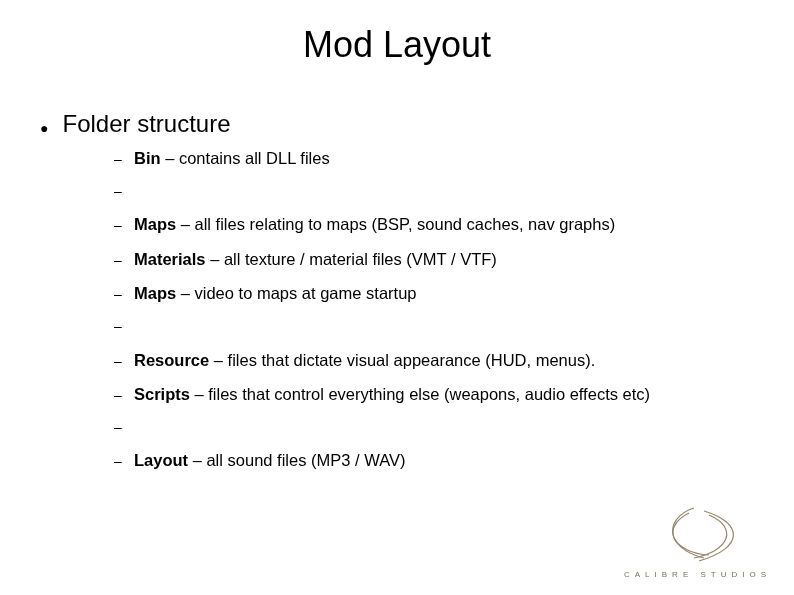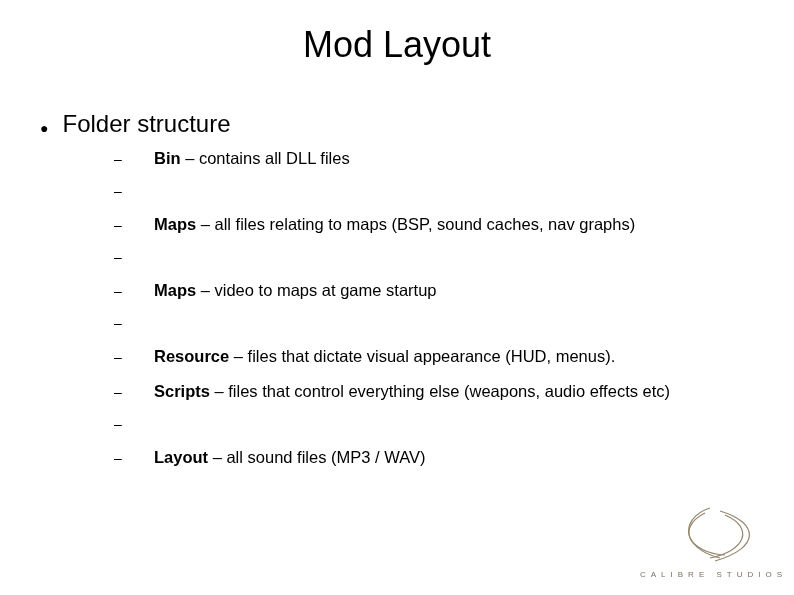--- a/index.html
+++ b/index.html
@@ -67,7 +67,6 @@
   }
   .subtext b {
     font-weight: 700;
-    margin-left: 20px;
   }
   .logo {
     position: absolute;

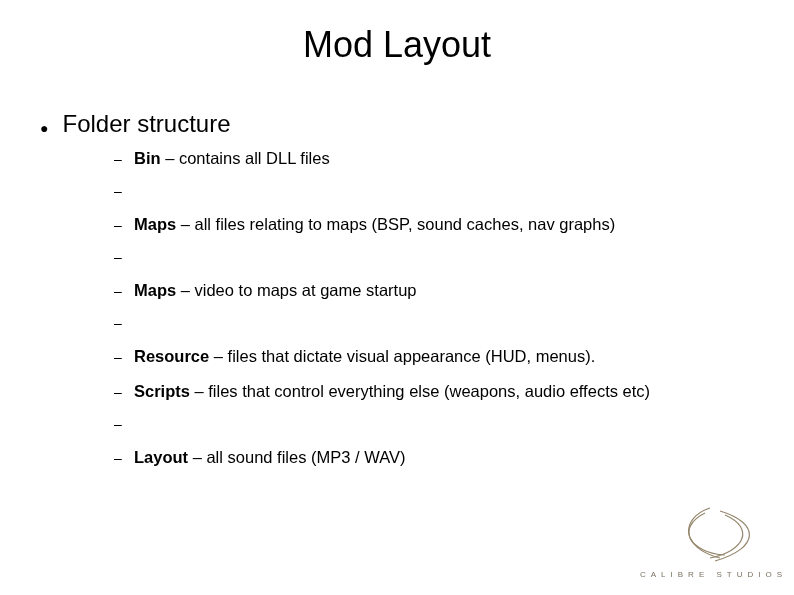--- a/index.html
+++ b/index.html
@@ -118,6 +118,7 @@
 
       <div class="subitem">
         <span class="dash">–</span>
+        <span class="subtext"><b>Materials</b><span> – all texture / material files (VMT / VTF)</span></span>
       </div>
 
       <div class="subitem">

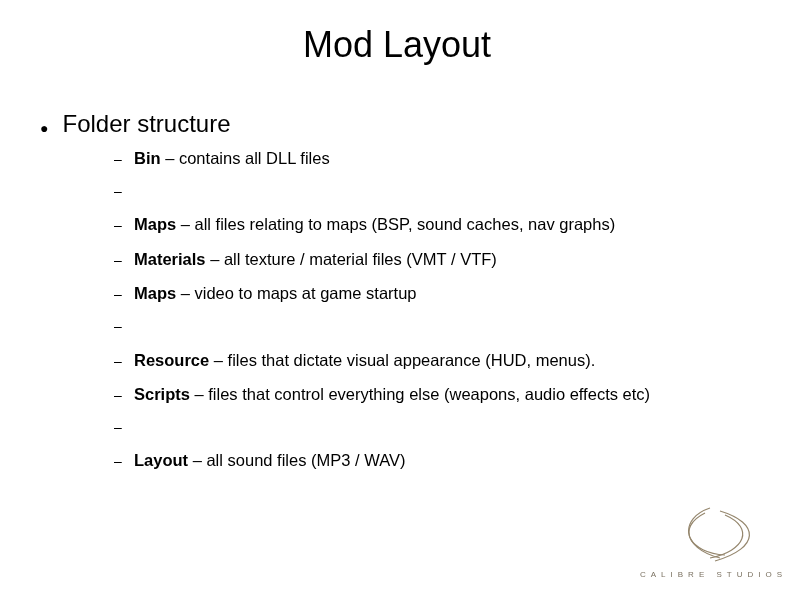--- a/index.html
+++ b/index.html
@@ -70,7 +70,7 @@
   }
   .logo {
     position: absolute;
-    right: 4px;
+    right: 20px;
     bottom: 12px;
     width: 180px;
     height: 80px;

